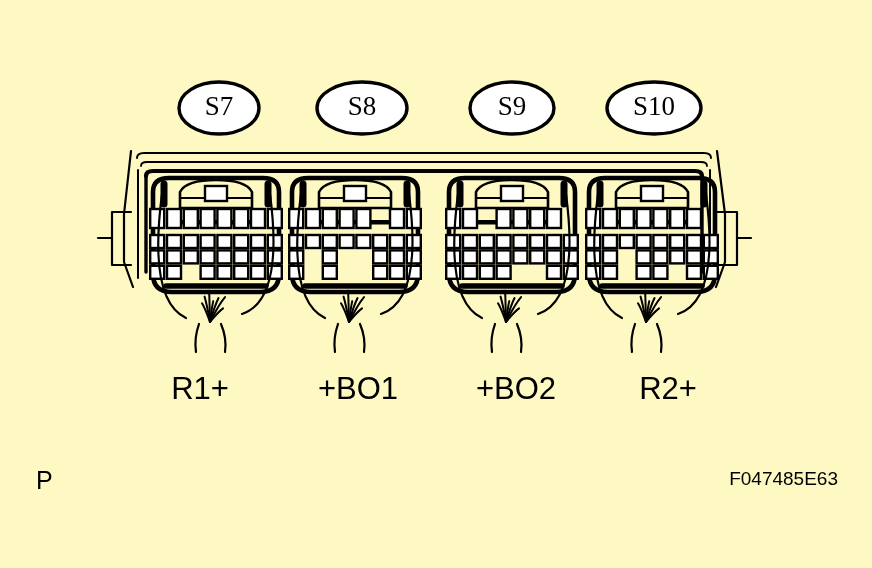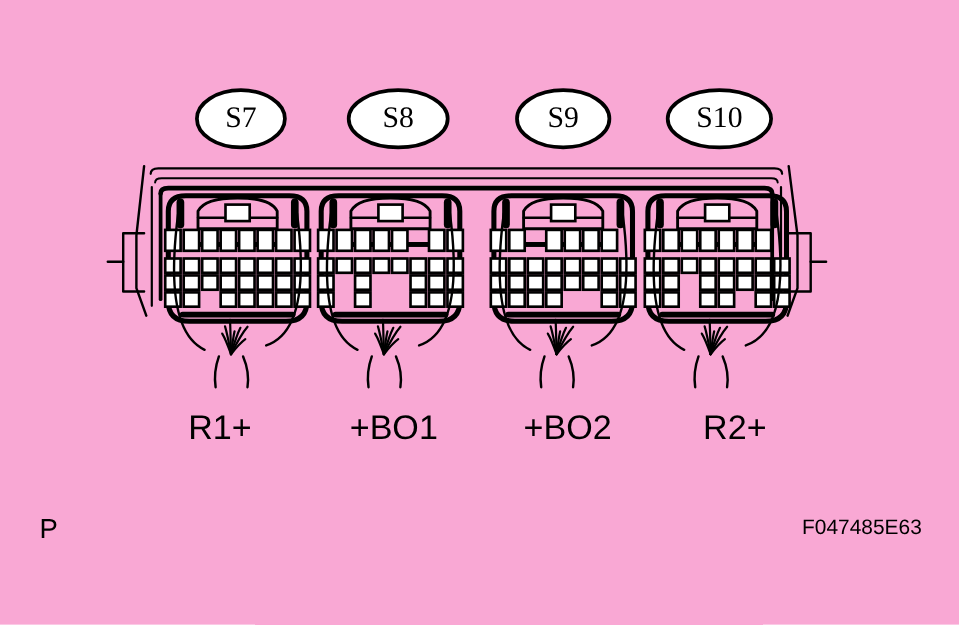--- a/index.html
+++ b/index.html
@@ -15,7 +15,7 @@
     position: relative;
     width: 872px;
     height: 568px;
-    background: #f9a8d4;
+    background: #fef9c3;
     overflow: hidden;
   }
   #diagram-svg {

